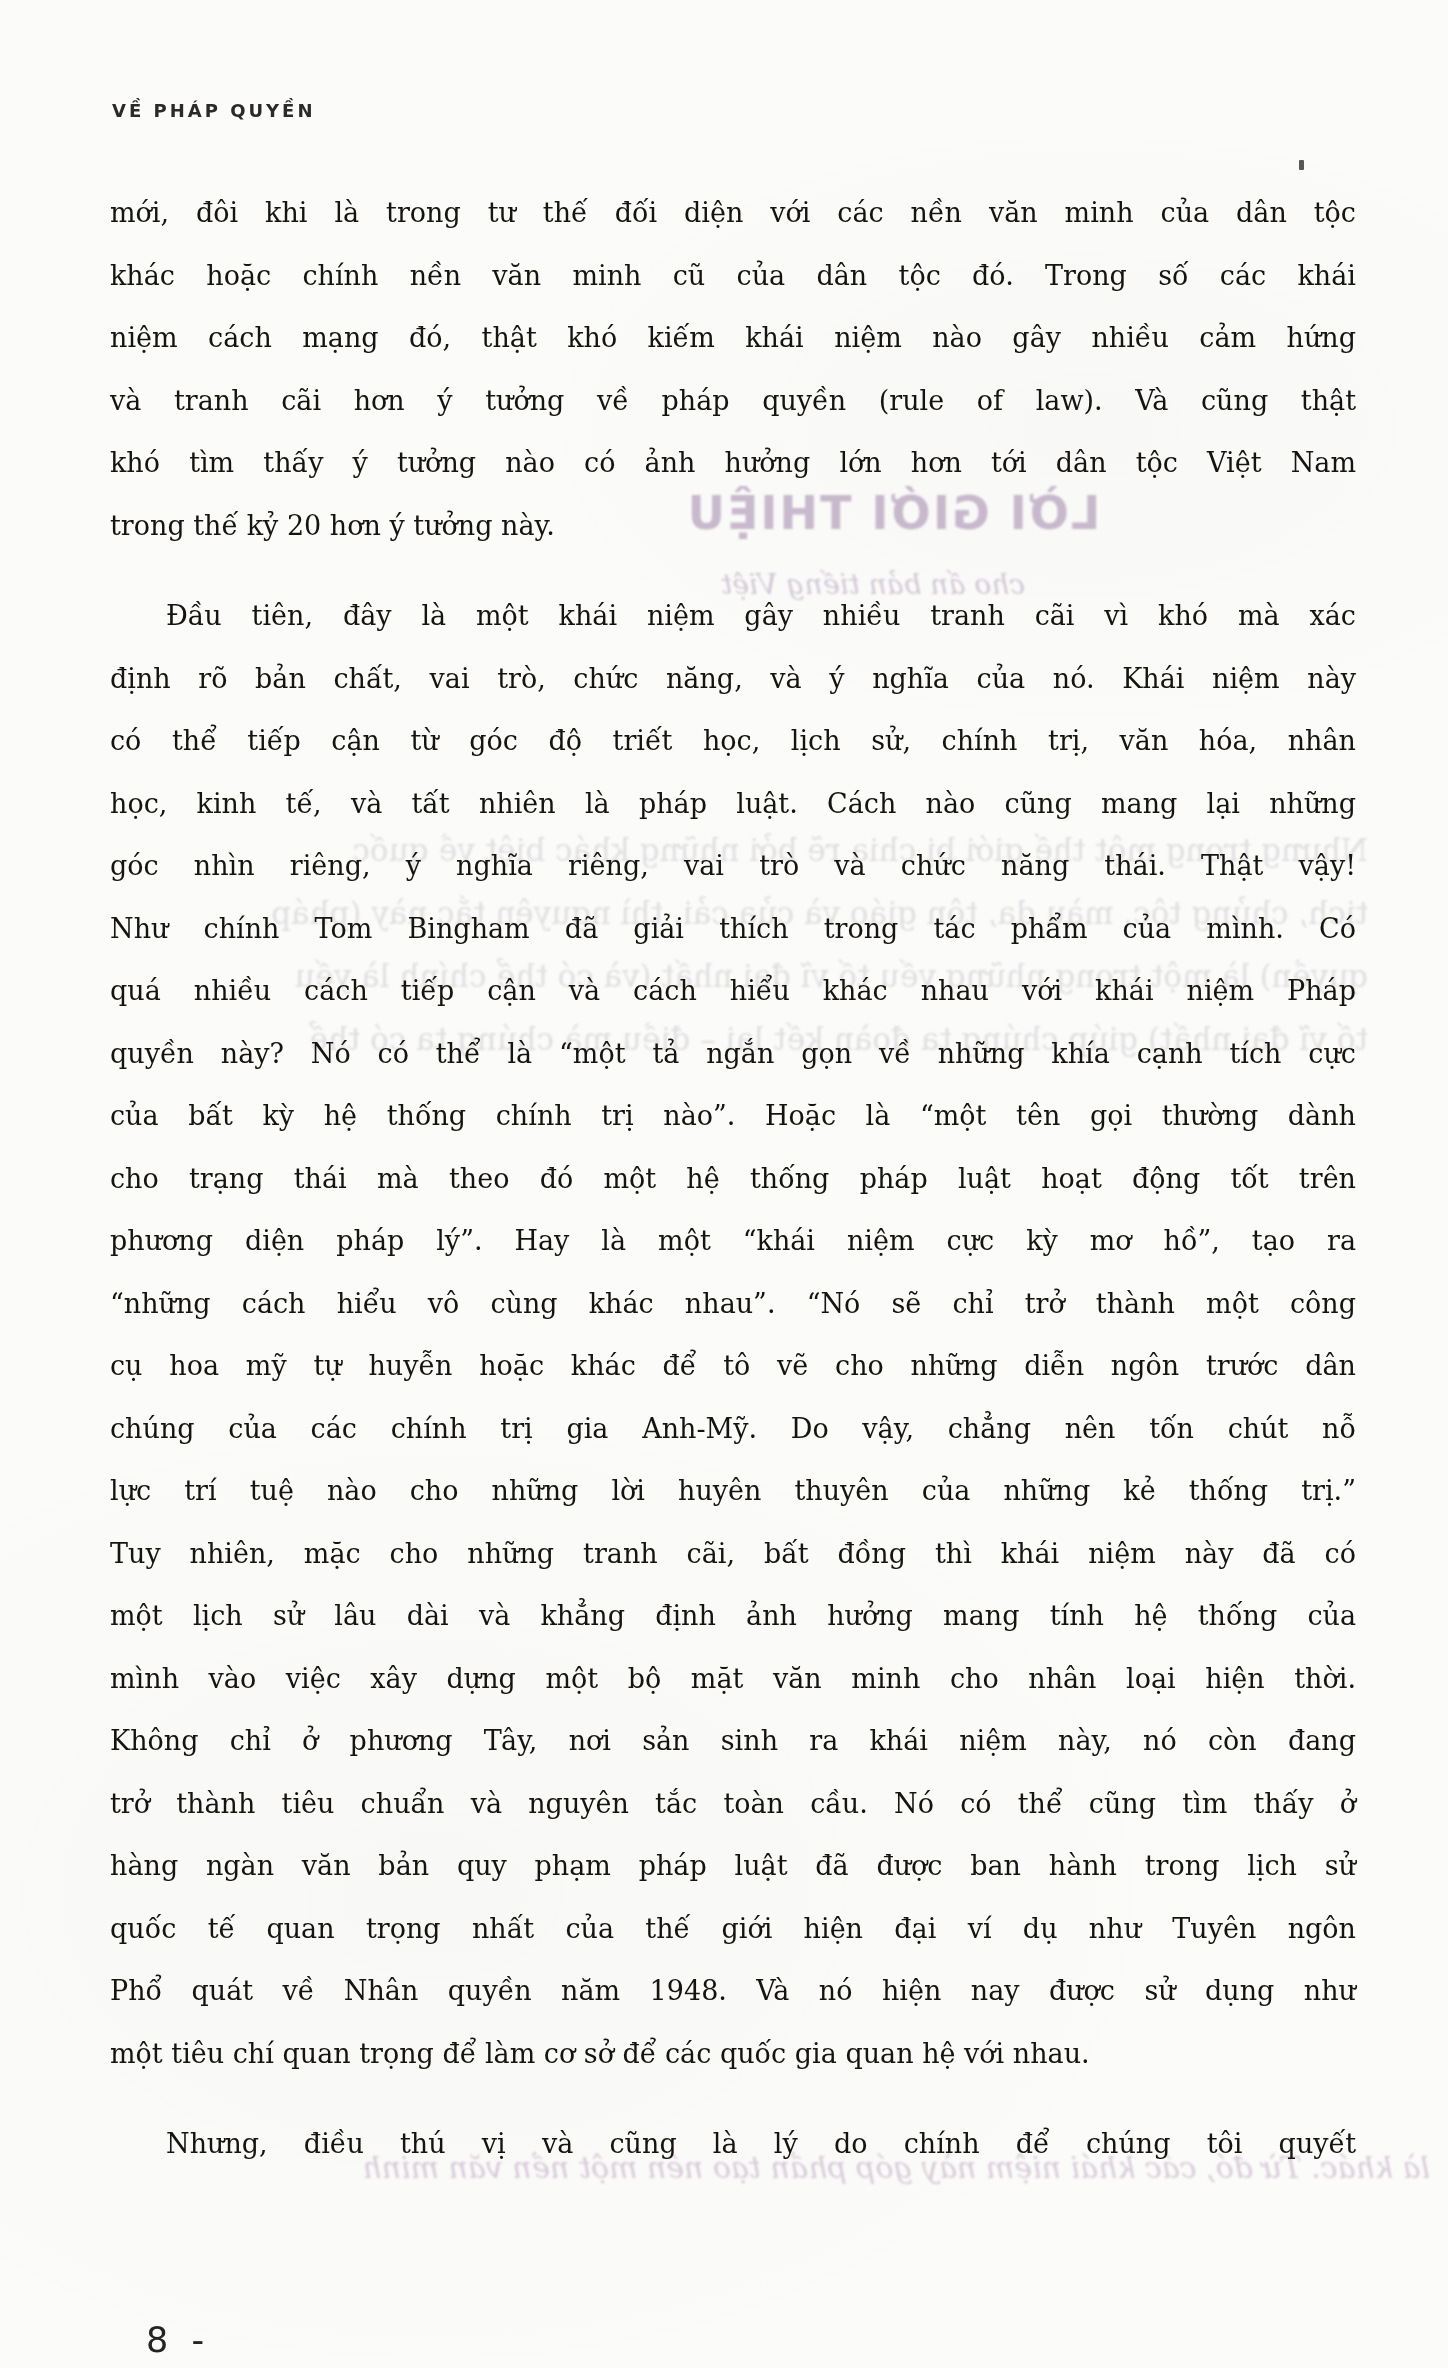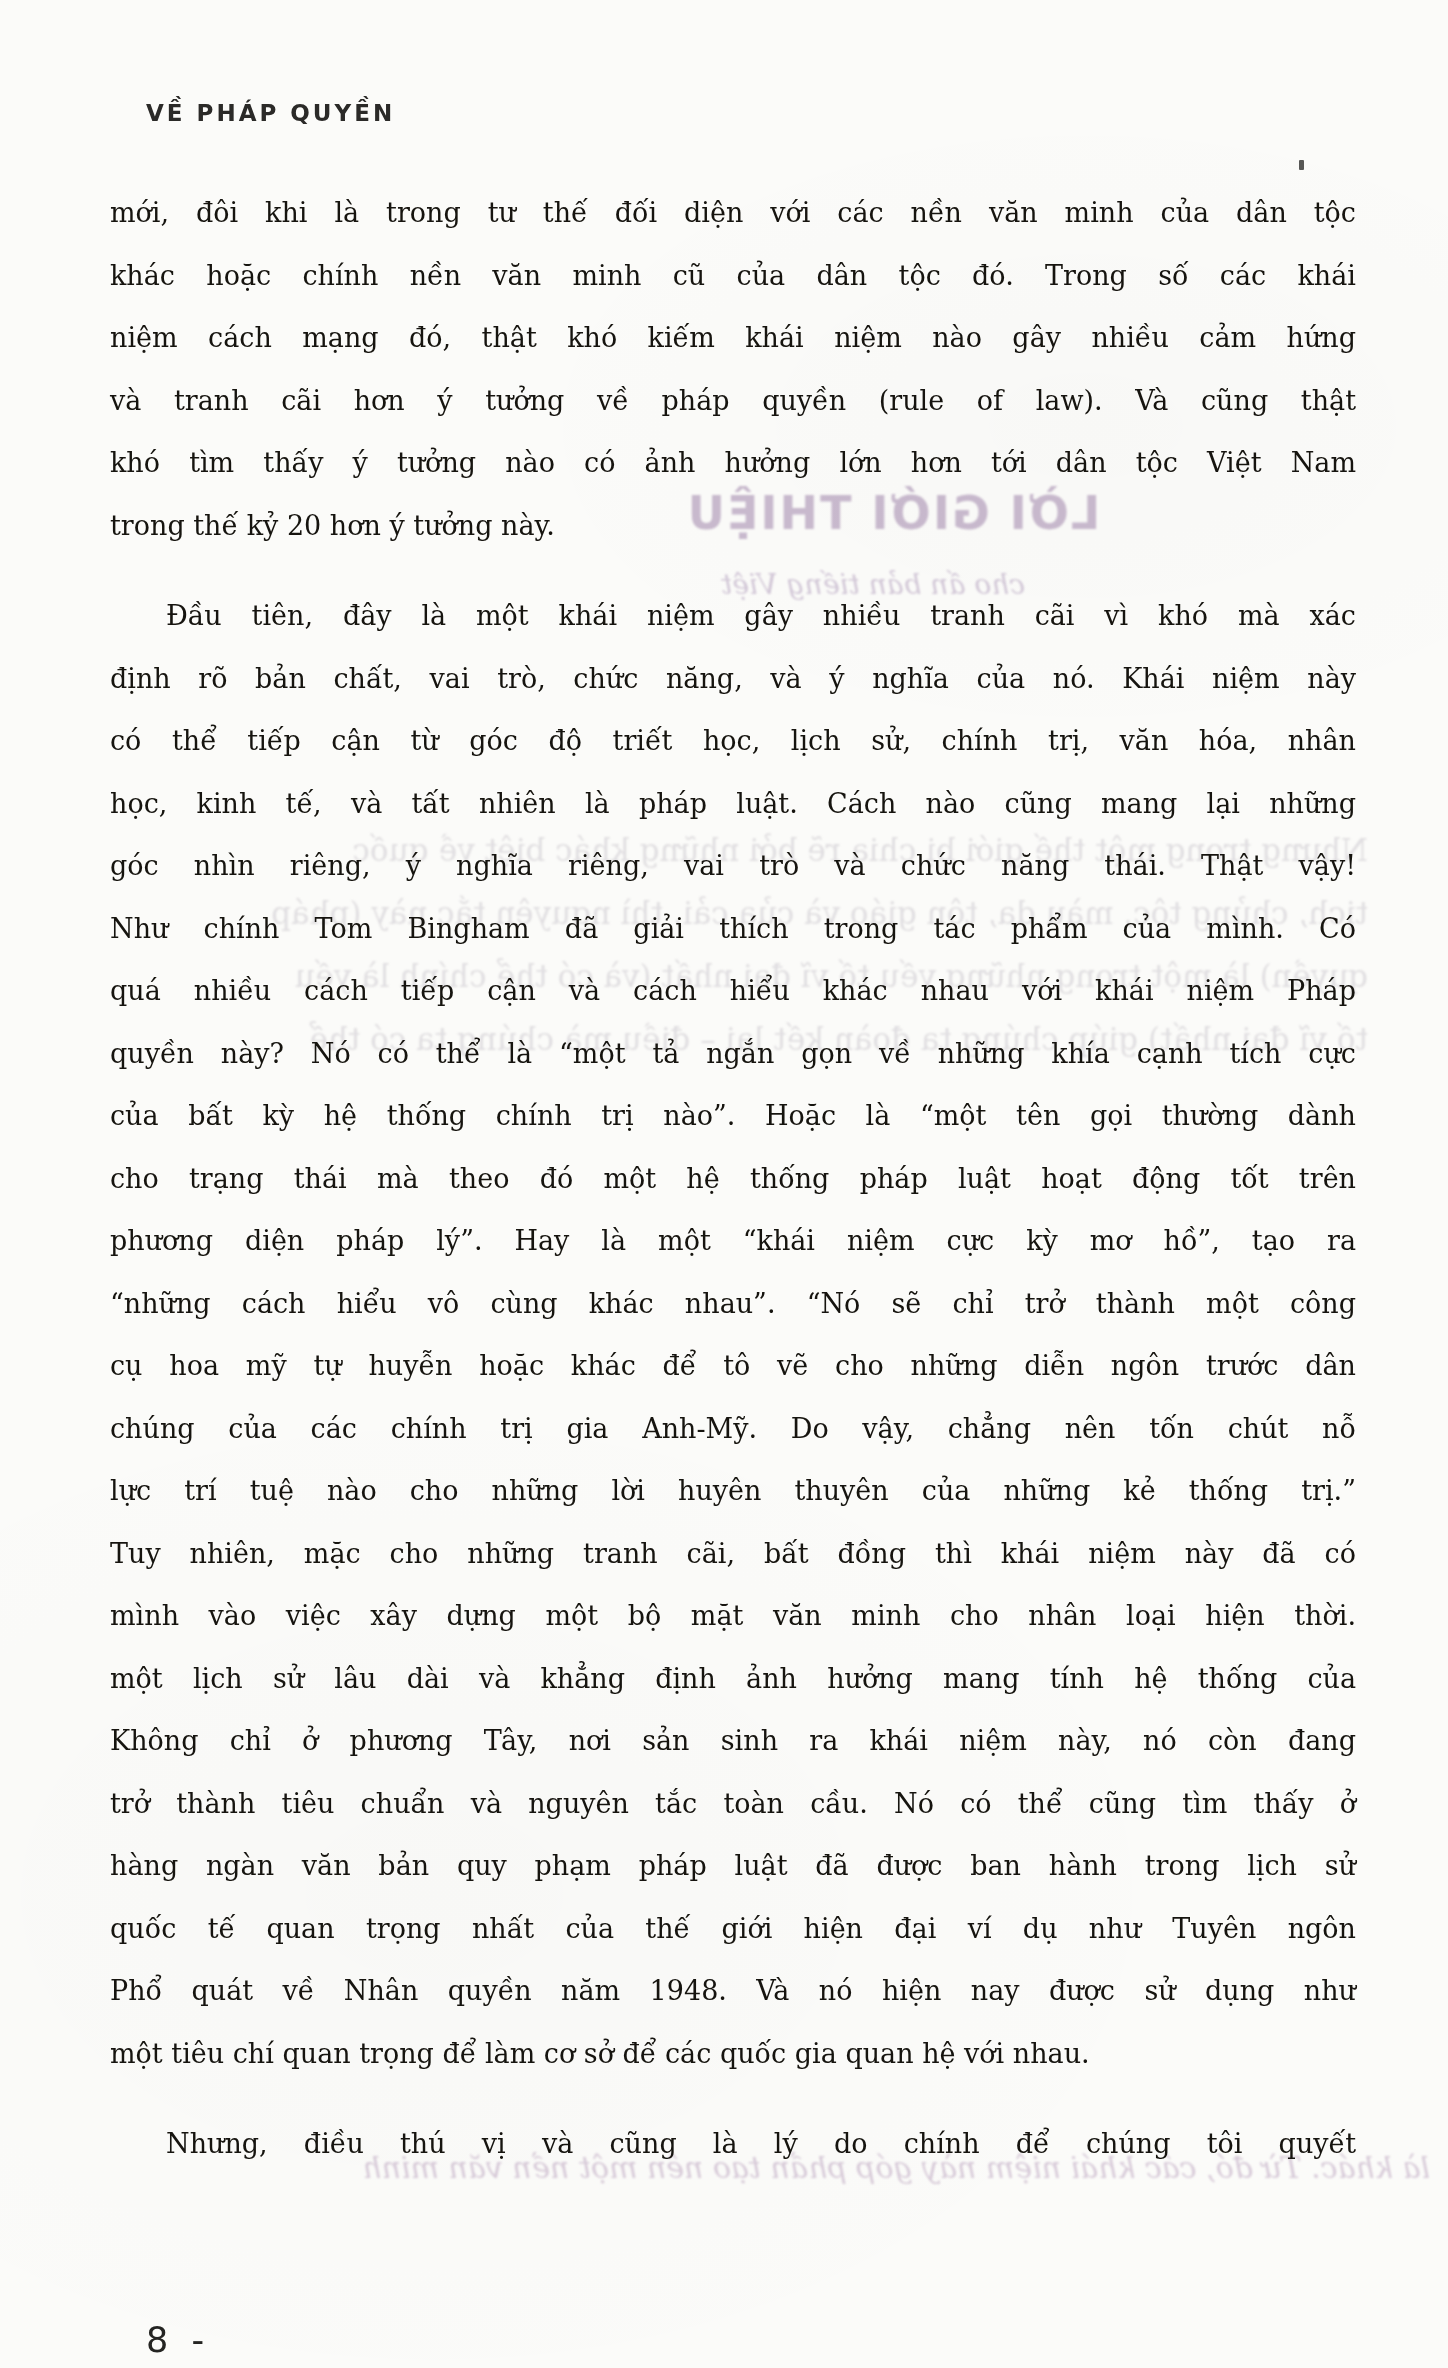--- a/index.html
+++ b/index.html
@@ -19,9 +19,8 @@
   .running-header{
     position:absolute;left:112px;top:100px;
     font-family:"DejaVu Sans","Liberation Sans",sans-serif;
-    font-size:23px;font-weight:700;letter-spacing:3px;
+    font-size:18px;font-weight:700;letter-spacing:3px;
     color:#2b2a28;
-    margin-left:34px;
   }
   .speck{
     position:absolute;left:1299px;top:160px;width:5px;height:10px;

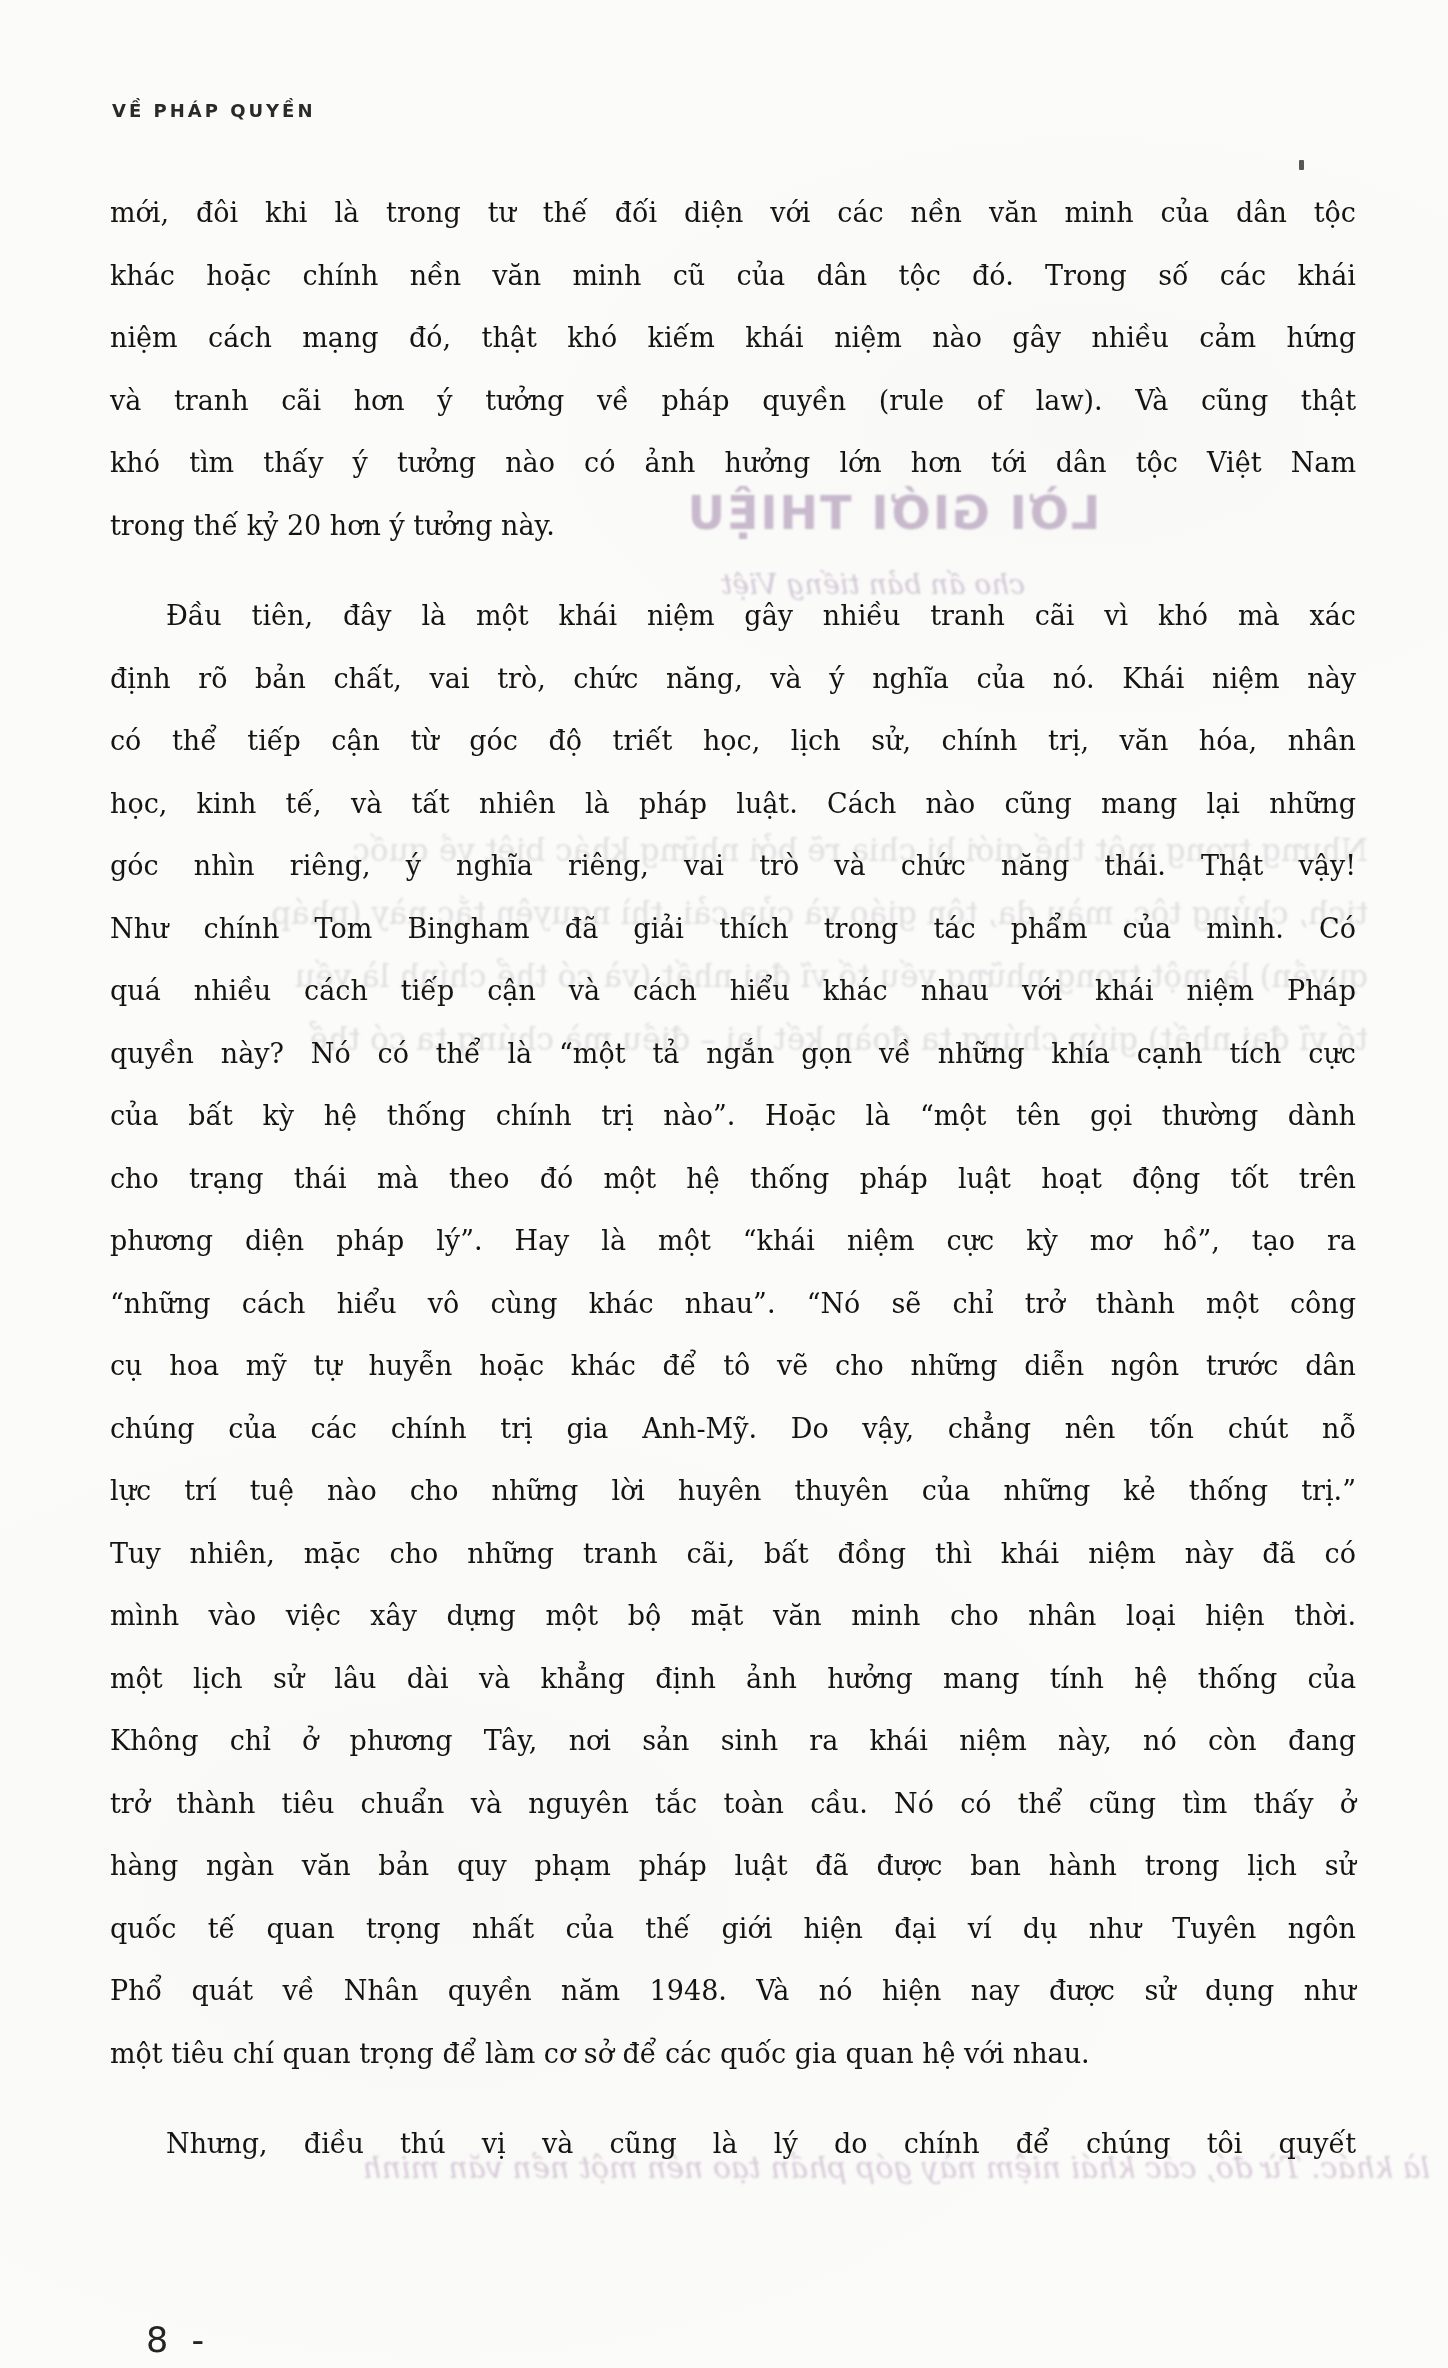--- a/index.html
+++ b/index.html
@@ -126,8 +126,8 @@
       <div class="line">chúng của các chính trị gia Anh-Mỹ. Do vậy, chẳng nên tốn chút nỗ</div>
       <div class="line">lực trí tuệ nào cho những lời huyên thuyên của những kẻ thống trị.”</div>
       <div class="line">Tuy nhiên, mặc cho những tranh cãi, bất đồng thì khái niệm này đã có</div>
+      <div class="line">một lịch sử lâu dài và khẳng định ảnh hưởng mang tính hệ thống của</div>
       <div class="line">mình vào việc xây dựng một bộ mặt văn minh cho nhân loại hiện thời.</div>
-      <div class="line">một lịch sử lâu dài và khẳng định ảnh hưởng mang tính hệ thống của</div>
       <div class="line">Không chỉ ở phương Tây, nơi sản sinh ra khái niệm này, nó còn đang</div>
       <div class="line">trở thành tiêu chuẩn và nguyên tắc toàn cầu. Nó có thể cũng tìm thấy ở</div>
       <div class="line">hàng ngàn văn bản quy phạm pháp luật đã được ban hành trong lịch sử</div>

